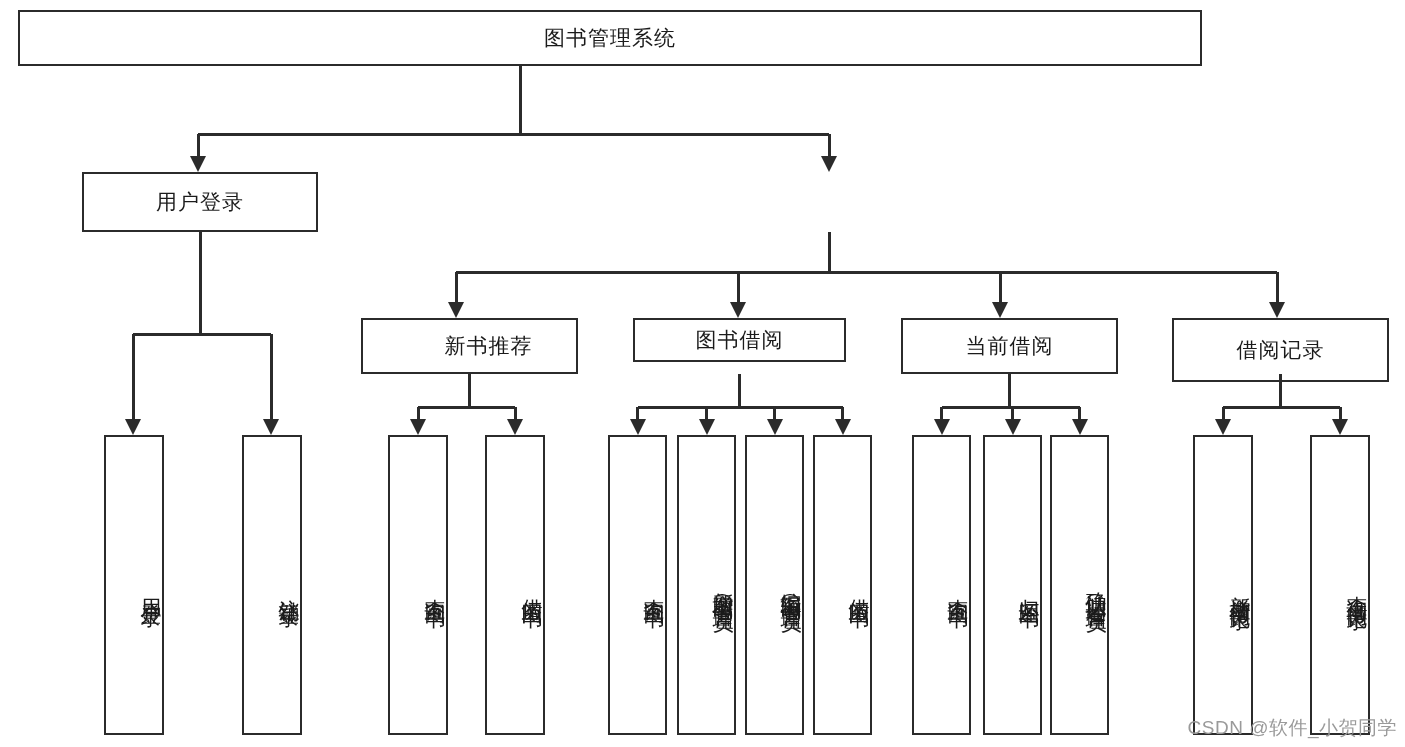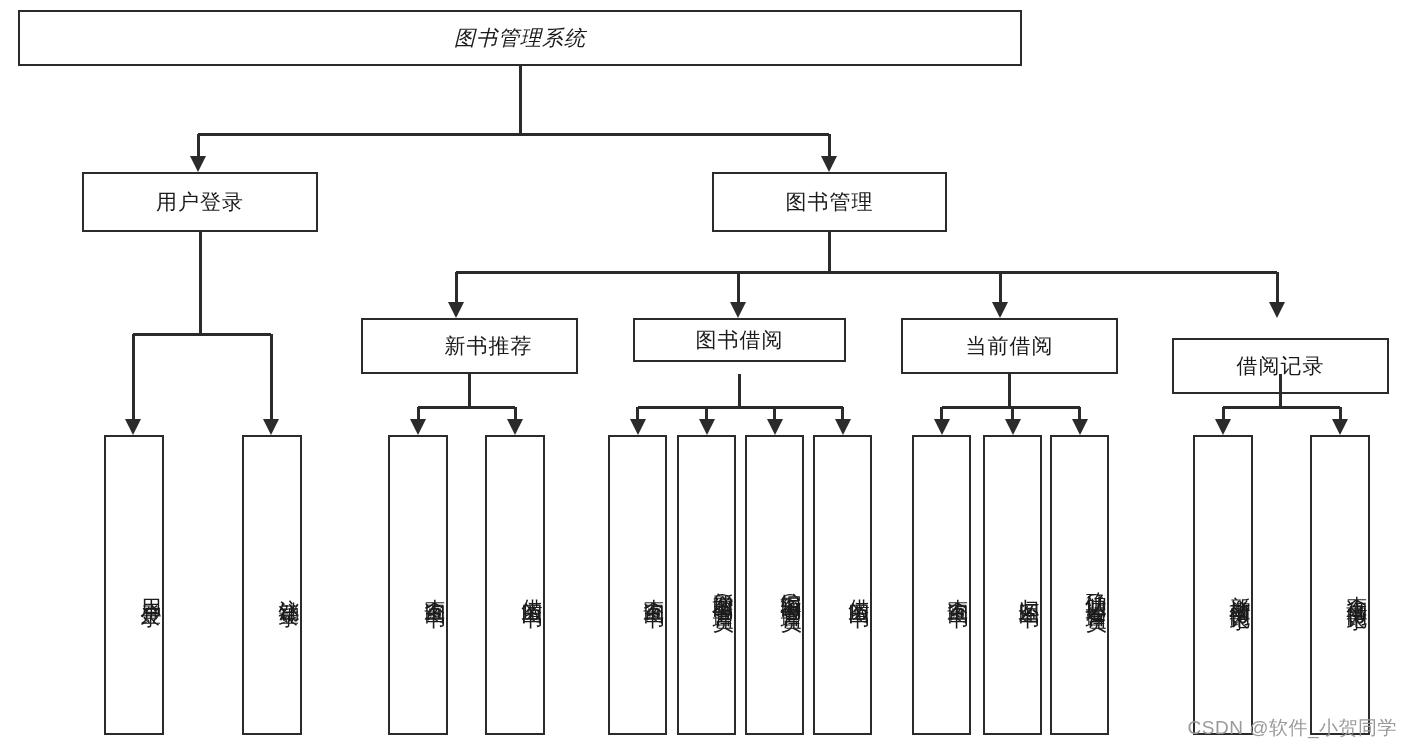--- a/index.html
+++ b/index.html
@@ -75,7 +75,7 @@
 
 <div id="canvas">
 
-  <div class="node h" id="node-root" style="left: 18px; top: 10px; width: 1004px; height: 56px; font-style: italic;">图书管理系统</div>
+  <div class="node h" id="node-root" style="left: 18px; top: 10px; width: 1184px; height: 56px;">图书管理系统</div>
 
   <div class="node h" id="node-l1-0" style="left: 82px; top: 172px; width: 236px; height: 60px;">用户登录</div>
   <div class="node h" id="node-l1-1" style="left: 712px; top: 172px; width: 235px; height: 60px;">图书管理</div>

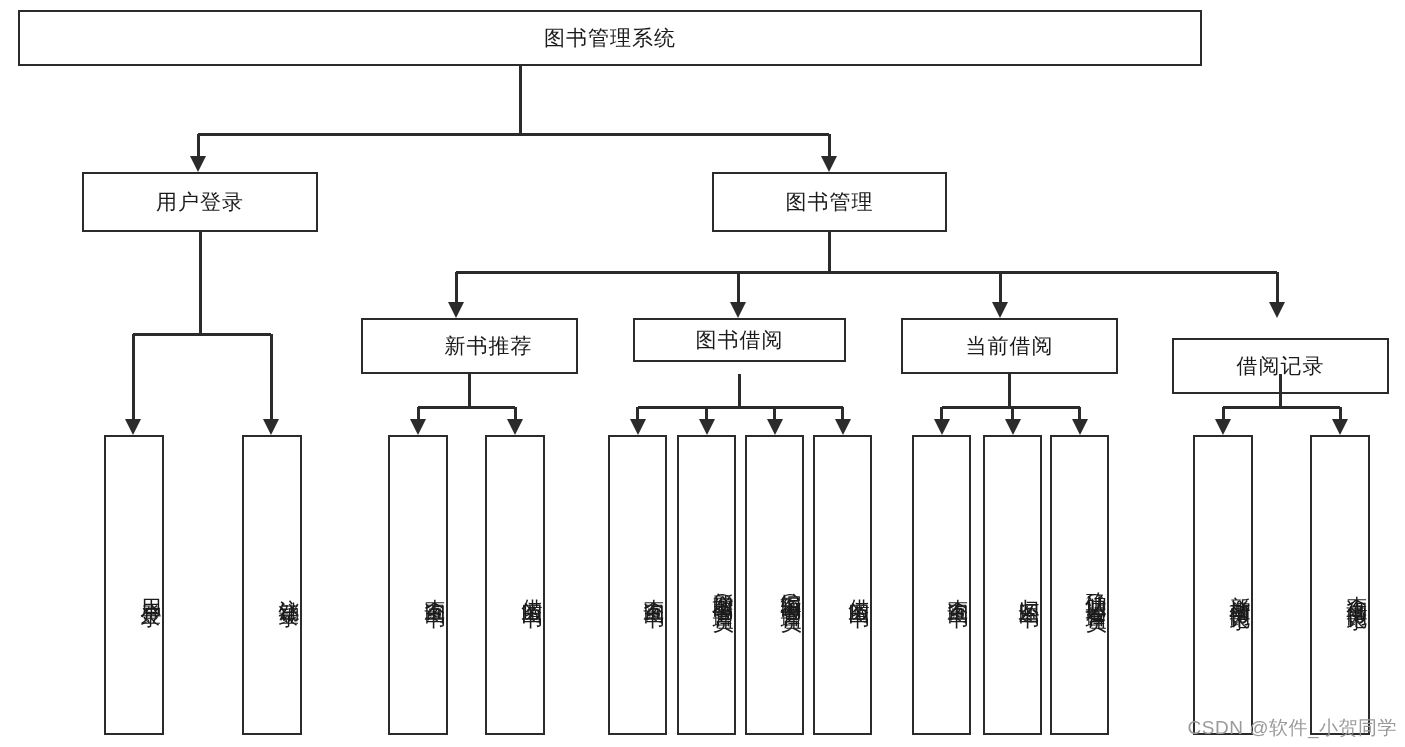--- a/index.html
+++ b/index.html
@@ -78,7 +78,6 @@
   <div class="node h" id="node-root" style="left: 18px; top: 10px; width: 1184px; height: 56px;">图书管理系统</div>
 
   <div class="node h" id="node-l1-0" style="left: 82px; top: 172px; width: 236px; height: 60px;">用户登录</div>
-  <div class="node h" id="node-l1-1" style="left: 712px; top: 172px; width: 235px; height: 60px;">图书管理</div>
 
   <div class="node h" id="node-l2-0" style="left: 361px; top: 318px; width: 217px; height: 56px; padding-left: 38px;">新书推荐</div>
   <div class="node h" id="node-l2-1" style="left: 633px; top: 318px; width: 213px; height: 44px;">图书借阅</div>

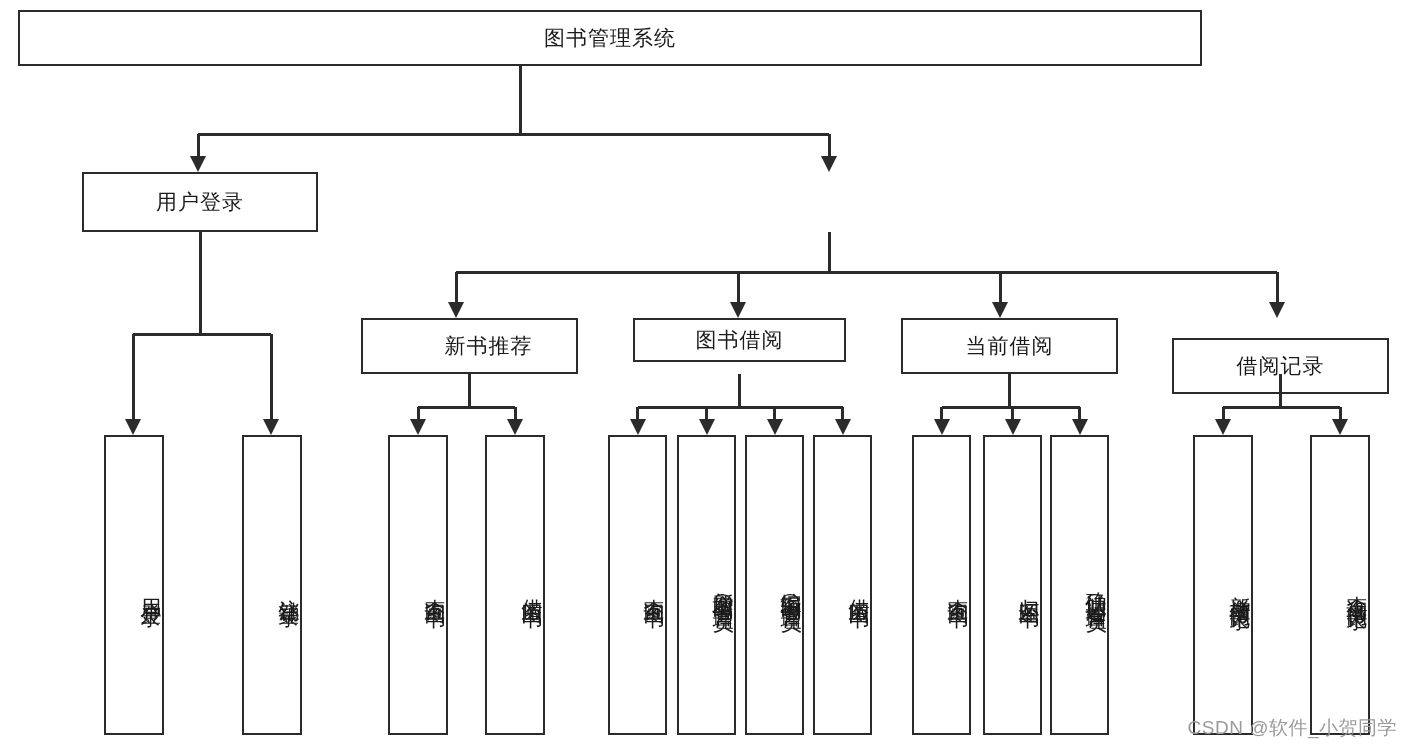--- a/index.html
+++ b/index.html
@@ -82,7 +82,7 @@
   <div class="node h" id="node-l2-0" style="left: 361px; top: 318px; width: 217px; height: 56px; padding-left: 38px;">新书推荐</div>
   <div class="node h" id="node-l2-1" style="left: 633px; top: 318px; width: 213px; height: 44px;">图书借阅</div>
   <div class="node h" id="node-l2-2" style="left: 901px; top: 318px; width: 217px; height: 56px;">当前借阅</div>
-  <div class="node h" id="node-l2-3" style="left: 1172px; top: 318px; width: 217px; height: 56px; margin-top: 20px;">借阅记录</div>
+  <div class="node h" id="node-l2-3" style="left: 1172px; top: 318px; width: 217px; height: 64px;">借阅记录</div>
 
   <div id="leaf-layer">
       <div class="node v" style="left: 104px; top: 435px; width: 60px; height: 300px;">

